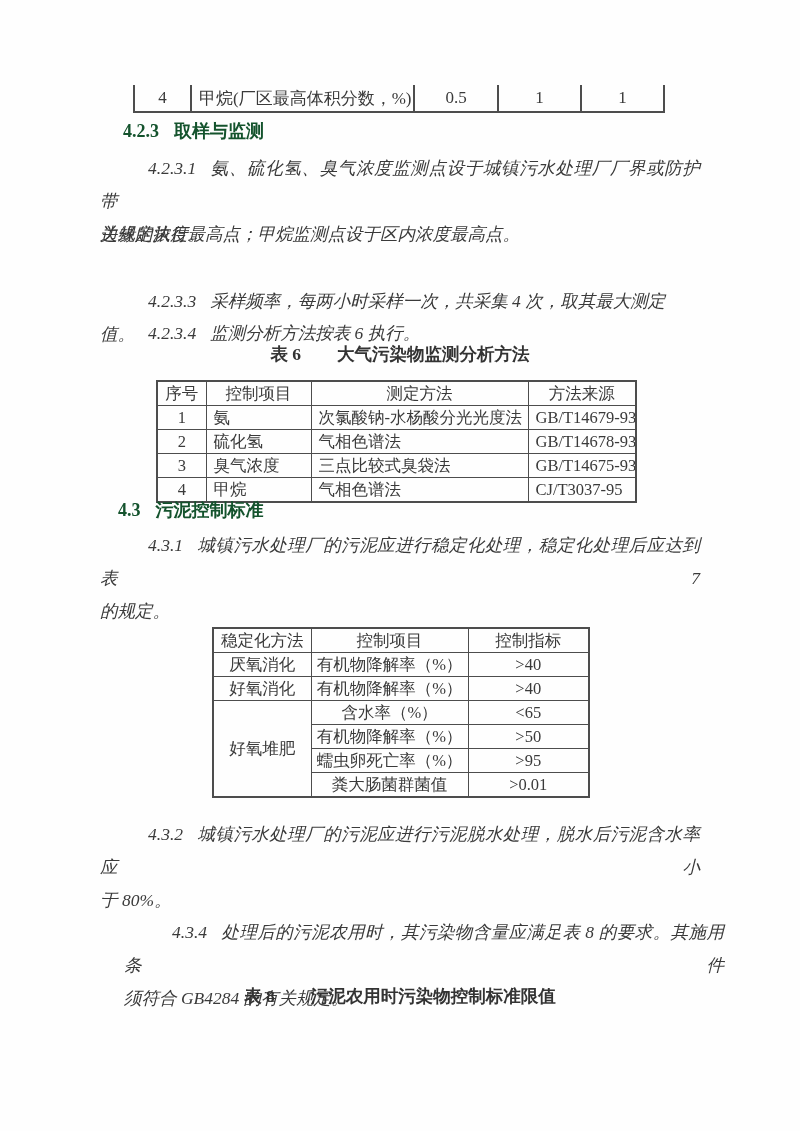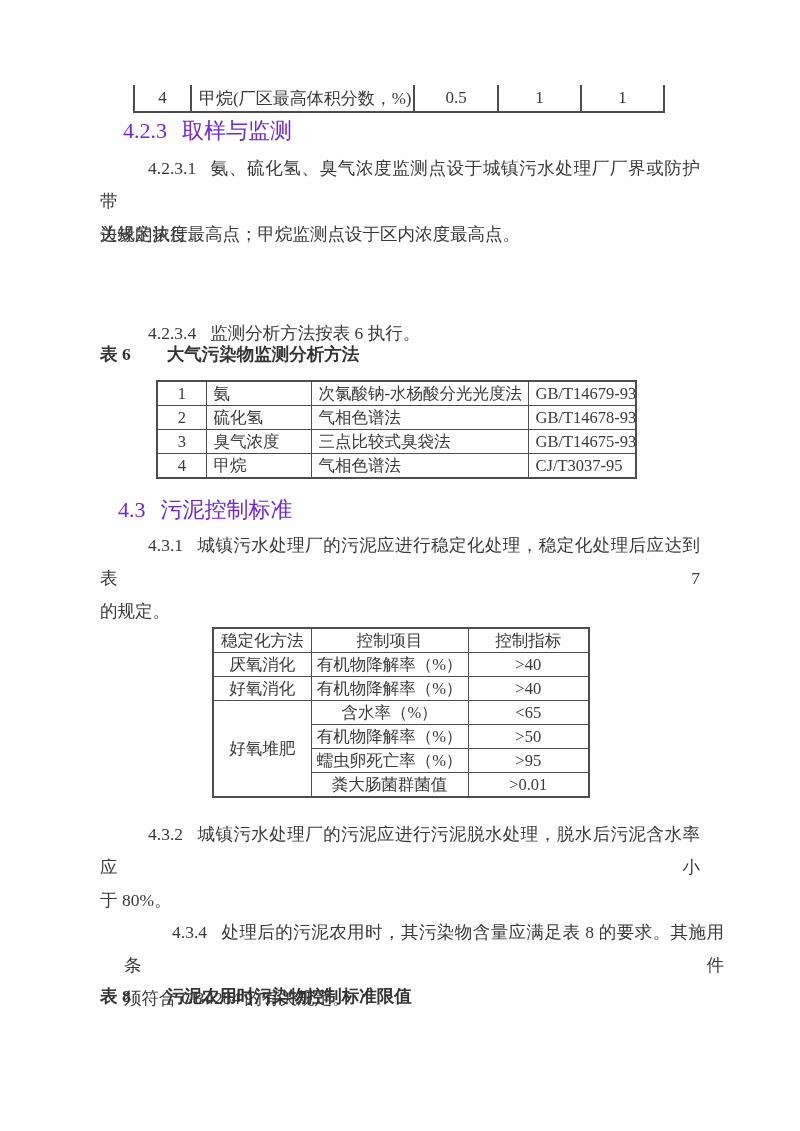--- a/index.html
+++ b/index.html
@@ -29,10 +29,10 @@
   
   .sec-heading {
     position: absolute;
-    font-size: 22px;
+    font-size: 18px;
     line-height: 24px;
-    font-weight: normal;
-    color: #6d28d9;
+    font-weight: bold;
+    color: #14532d;
   }
   .sec-num { margin-right: 15px; }
   

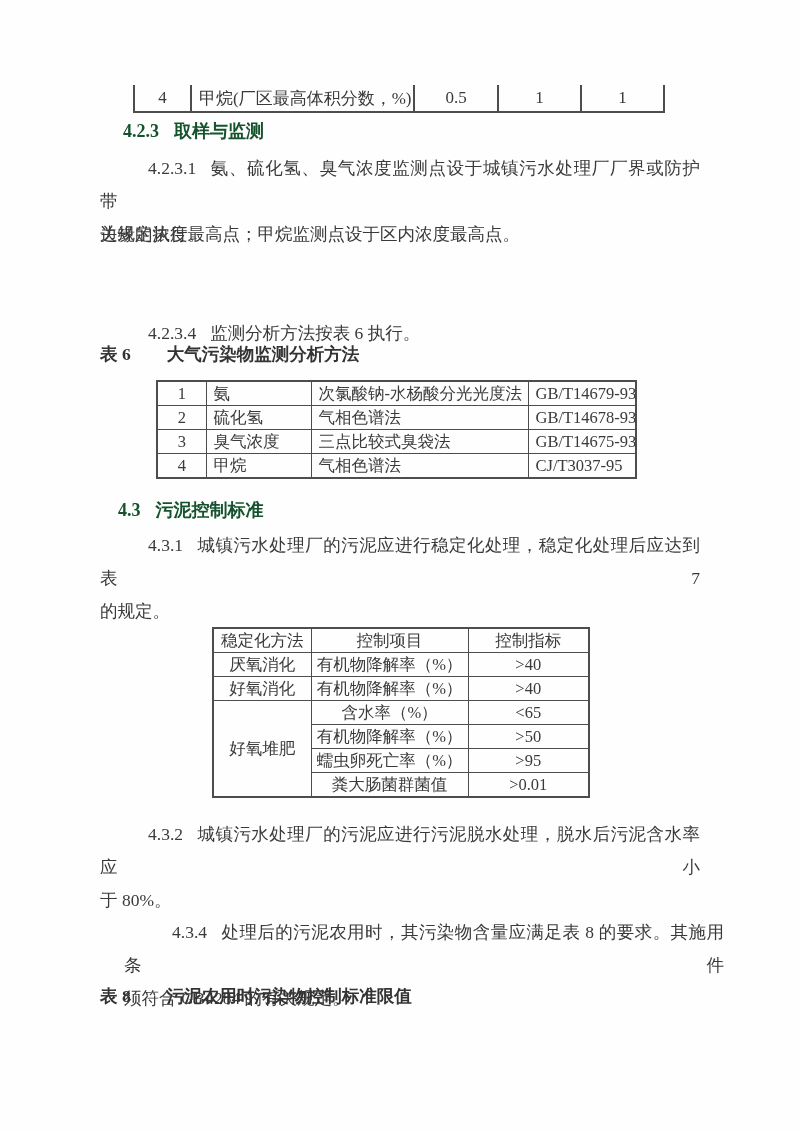--- a/index.html
+++ b/index.html
@@ -21,6 +21,7 @@
     left: 100px; width: 600px;
     font-size: 17.5px;
     line-height: 33px;
+    font-style: italic;
   }
   .line { text-align: left; }
   .jline { text-align: justify; text-align-last: justify; }

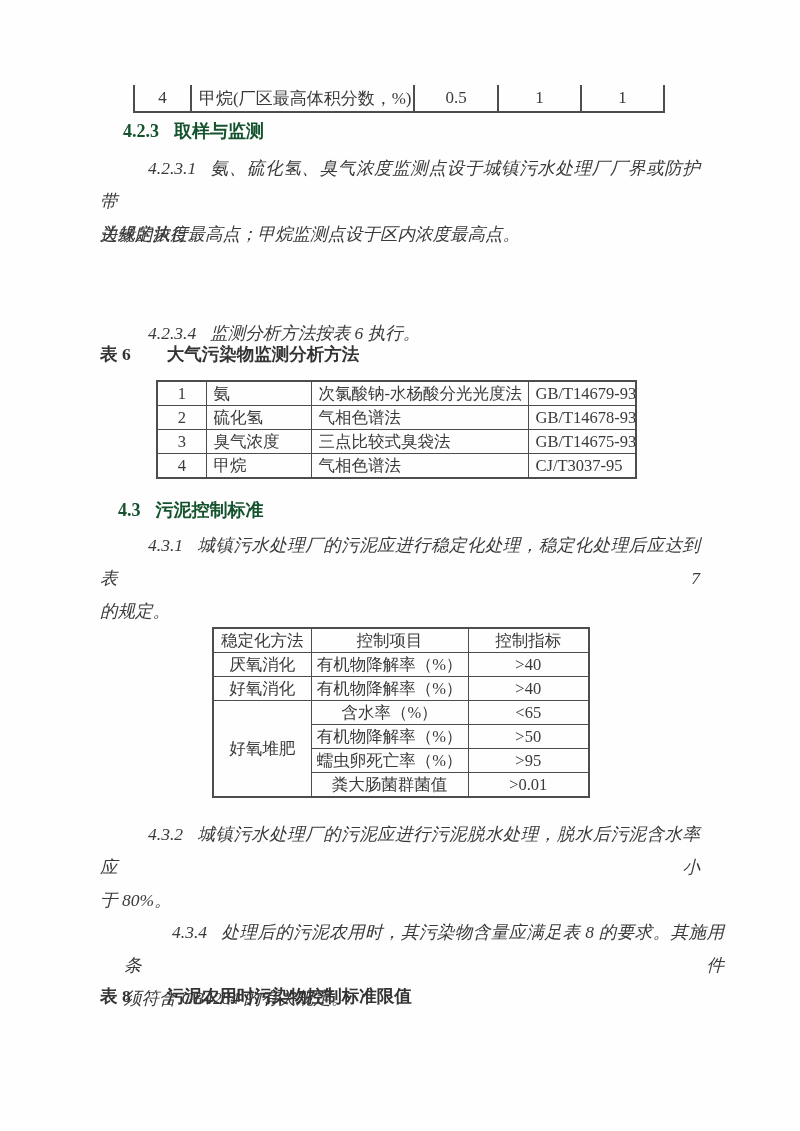--- a/index.html
+++ b/index.html
@@ -113,6 +113,9 @@
     <div class="line">关规定执行。</div>
   </div>
 
+  <div class="para" style="top:285px;">
+    <div class="line firstline"><span class="pnum">4.2.3.3</span><span>采样频率，每两小时采样一次，共采集 4 次，取其最大测定值。</span></div>
+  </div>
 
   <div class="para" style="top:317px;">
     <div class="line firstline"><span class="pnum">4.2.3.4</span><span>监测分析方法按表 6 执行。</span></div>

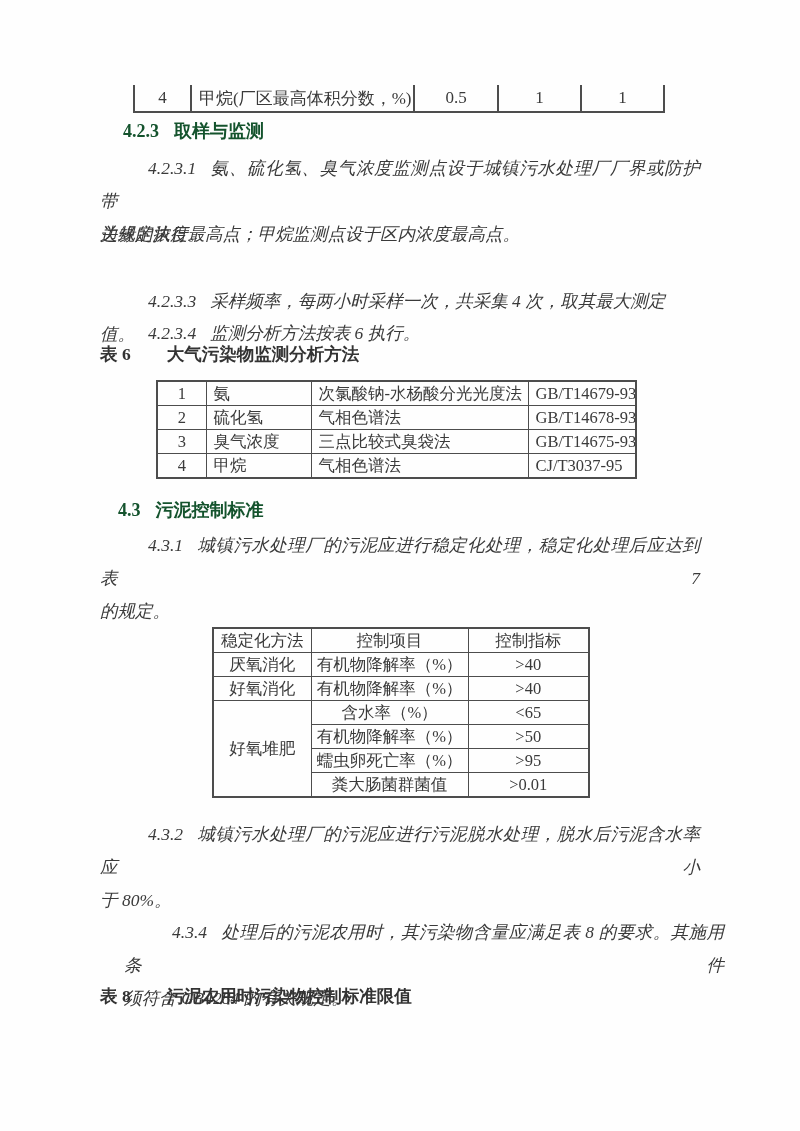--- a/index.html
+++ b/index.html
@@ -40,6 +40,7 @@
   .caption {
     position: absolute;
     left: 100px; width: 600px;
+    text-align: center;
     font-size: 17.5px;
     font-weight: bold;
     color: #333333;

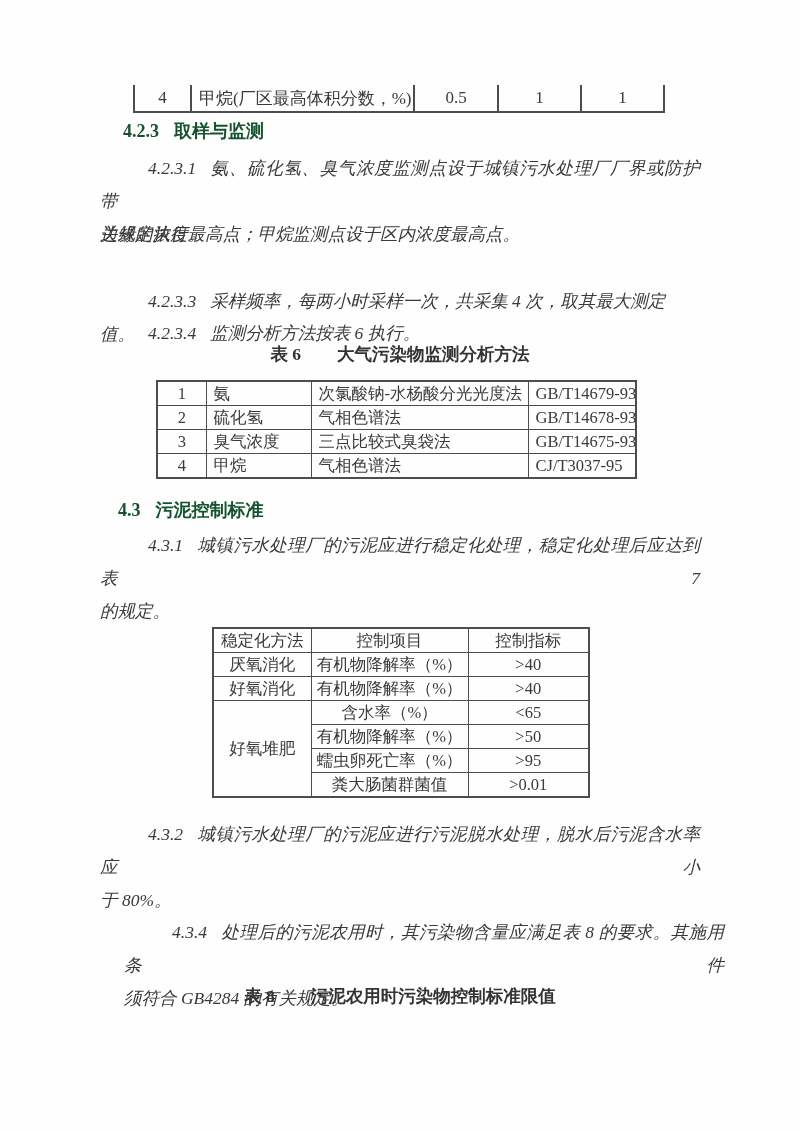--- a/index.html
+++ b/index.html
@@ -134,6 +134,12 @@
         <col style="width:108px">
     </colgroup>
     <tbody>
+        <tr>
+      <th class="c">序号</th>
+      <th class="c">控制项目</th>
+      <th class="c">测定方法</th>
+      <th class="c">方法来源</th>
+    </tr>
     <tr>
       <td class="c">1</td>
       <td class="l">氨</td>

